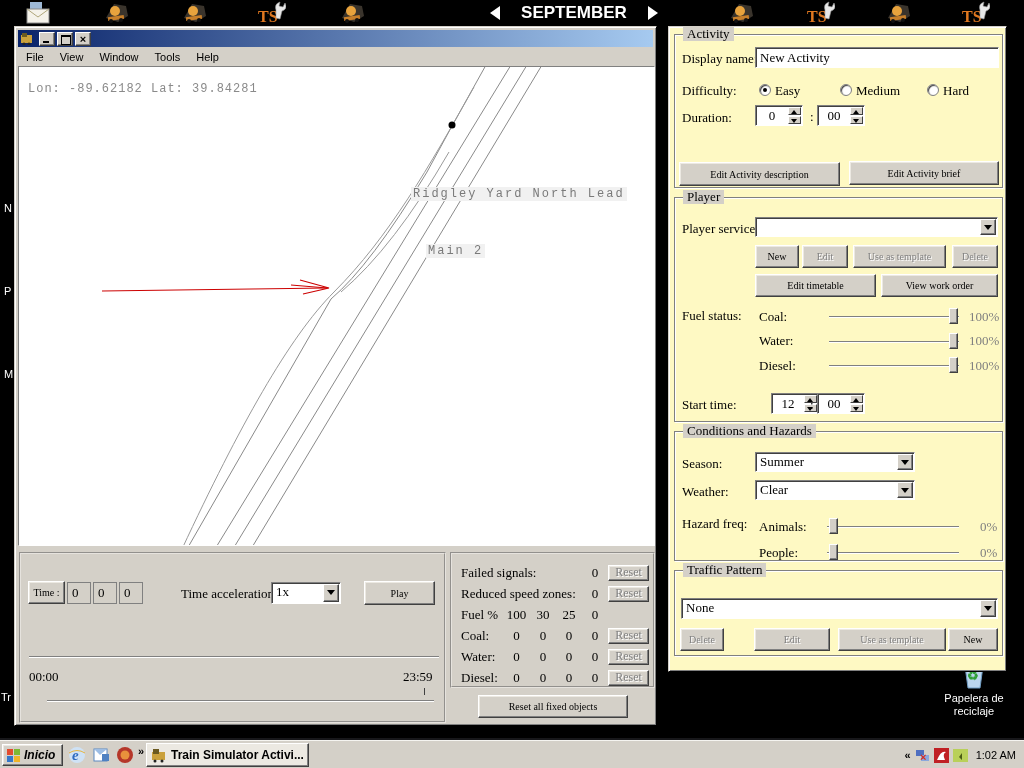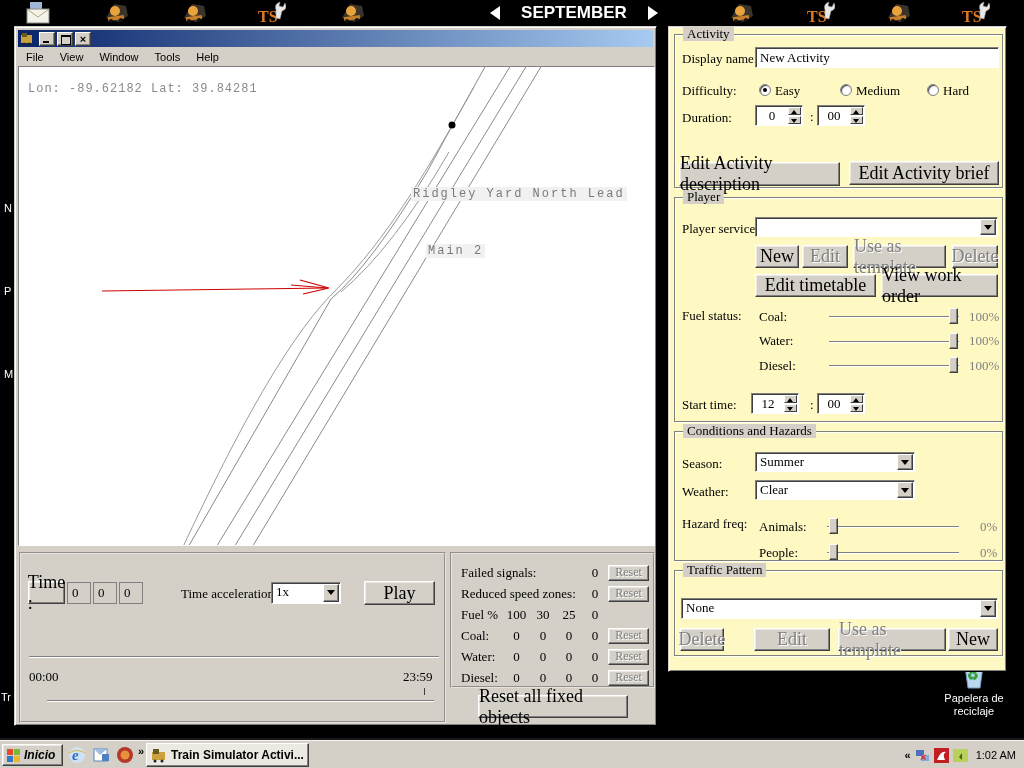--- a/index.html
+++ b/index.html
@@ -21,7 +21,7 @@
     border:1px solid; border-color:#ffffff #404040 #404040 #ffffff;
     box-shadow: inset -1px -1px 0 #808080, inset 1px 1px 0 #ece9e2;
     display:flex; align-items:center; justify-content:center;
-    font-family:"Liberation Serif", serif; font-size:18px; color:#000; cursor:default;
+    font-family:"Liberation Serif", serif; font-size:10px; color:#000; cursor:default;
   }
   .btn.disabled { color:#808080; text-shadow:1px 1px 0 #ffffff; }
   .gb {

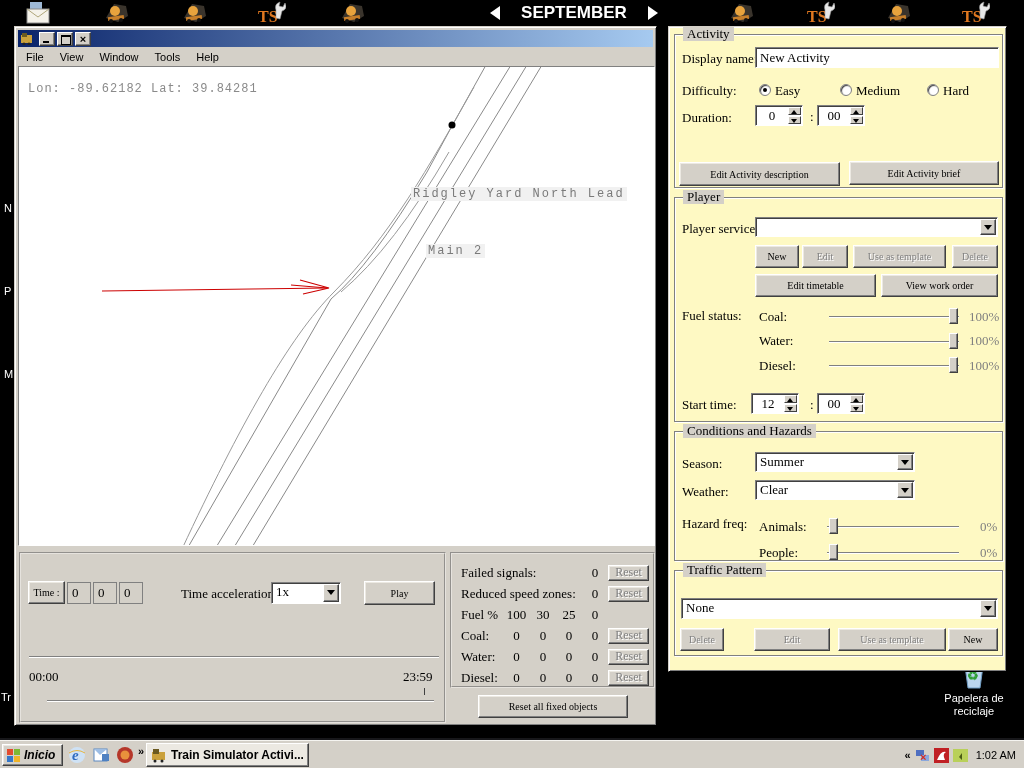--- a/index.html
+++ b/index.html
@@ -416,7 +416,7 @@
       <span class="lbl gray" style="left:294px;top:160px">100%</span>
 
       <span class="lbl" style="left:7px;top:199px">Start time:</span>
-      <div class="spin" style="left:76px;top:195px;width:48px;height:21px">
+      <div class="spin" style="left:96px;top:195px;width:48px;height:21px">
         <span class="sval">12</span>
         <span class="up"></span>
           <span class="dn"></span>

